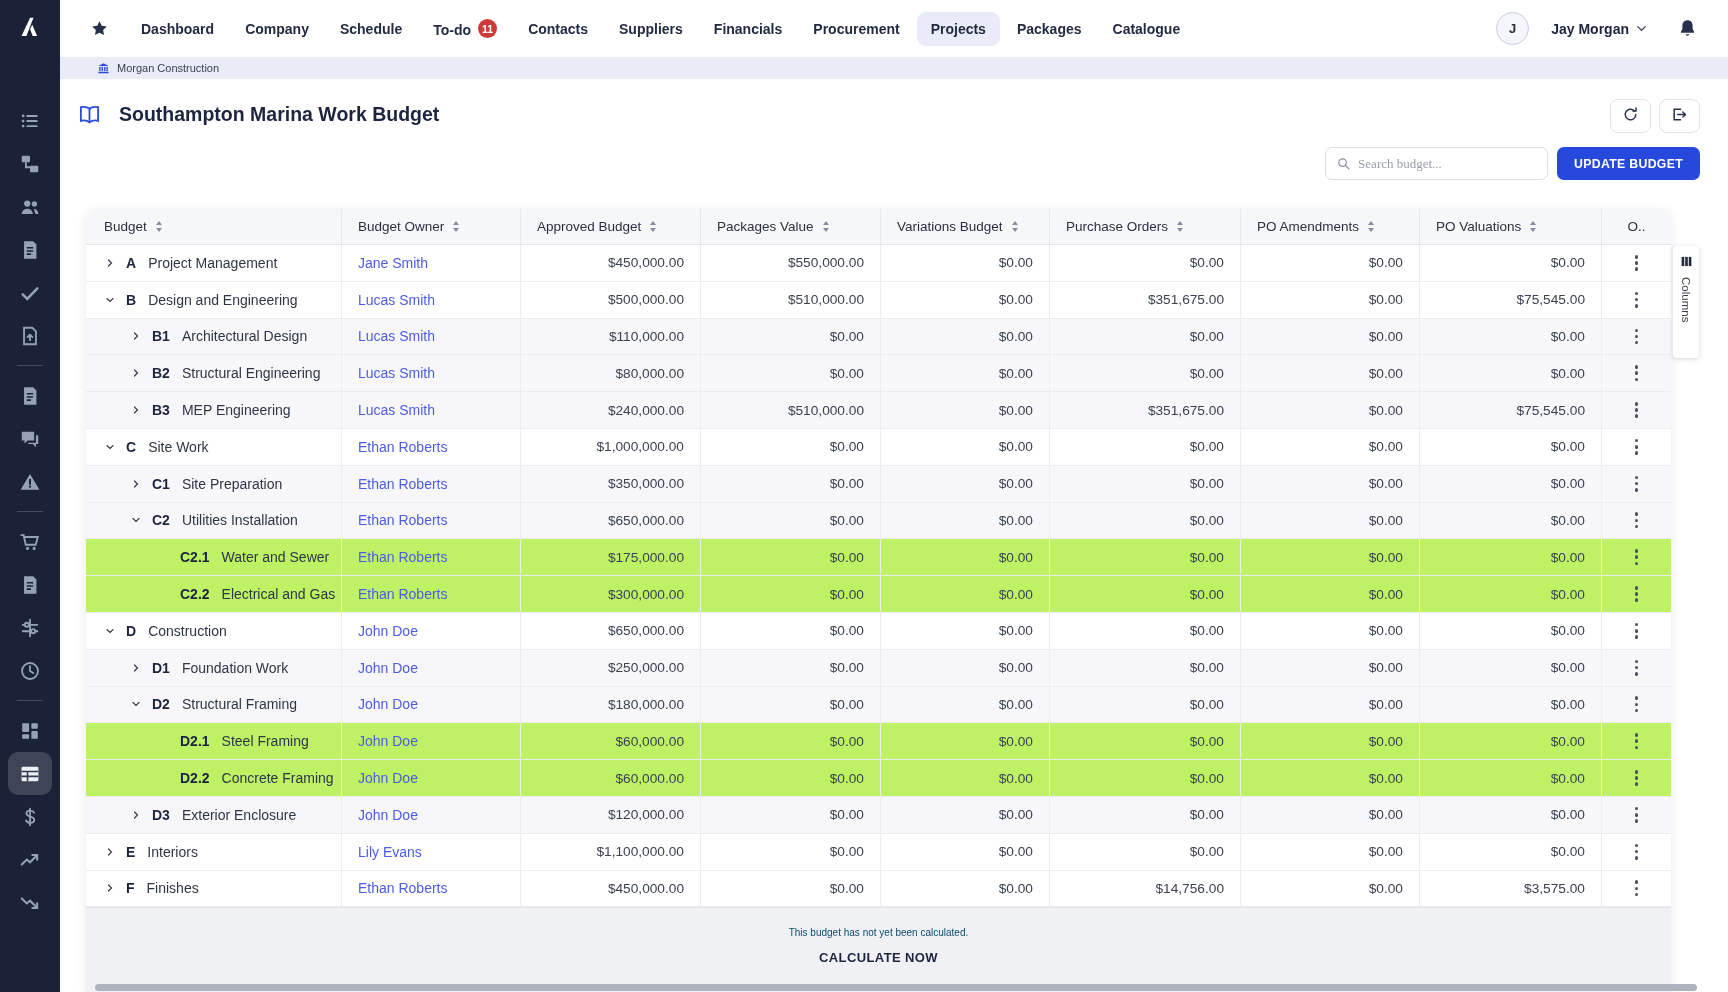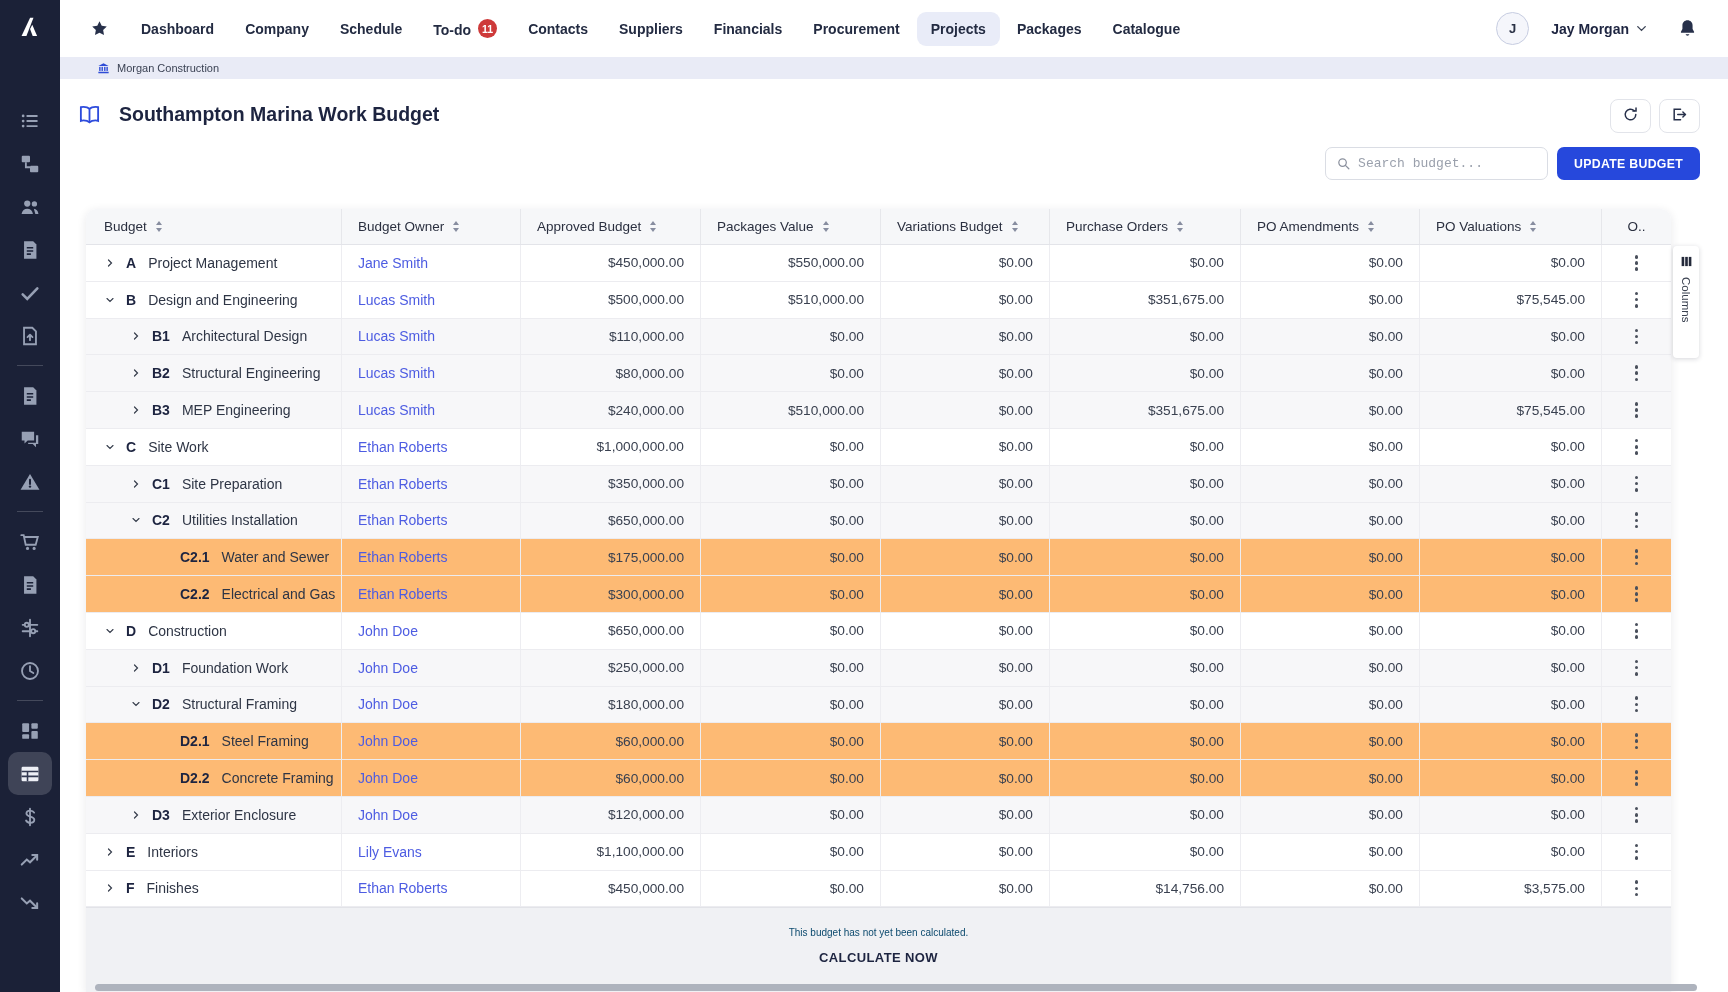--- a/index.html
+++ b/index.html
@@ -53,7 +53,7 @@
   .search-box{width:223px;height:33px;border:1px solid #dadde4;border-radius:7px;display:flex;align-items:center;padding:0 10px;gap:7px;background:#fff}
   .search-box .icon{display:flex;color:#8b919e}
   .search-box svg{width:15px;height:15px}
-  .search-box input{border:none;outline:none;flex:1;font-size:13px;color:#333a48;background:transparent;font-family:Liberation Mono, monospace}
+  .search-box input{border:none;outline:none;flex:1;font-size:13px;color:#333a48;background:transparent;font-family:Liberation Serif, serif}
   .search-box input::placeholder{color:#9aa0ac}
   .primary{height:33px;padding:0 17px;background:#2648dc;color:#fff;border:none;border-radius:7px;font-weight:700;font-size:12.3px;letter-spacing:.3px;cursor:pointer;font-family:inherit}
 

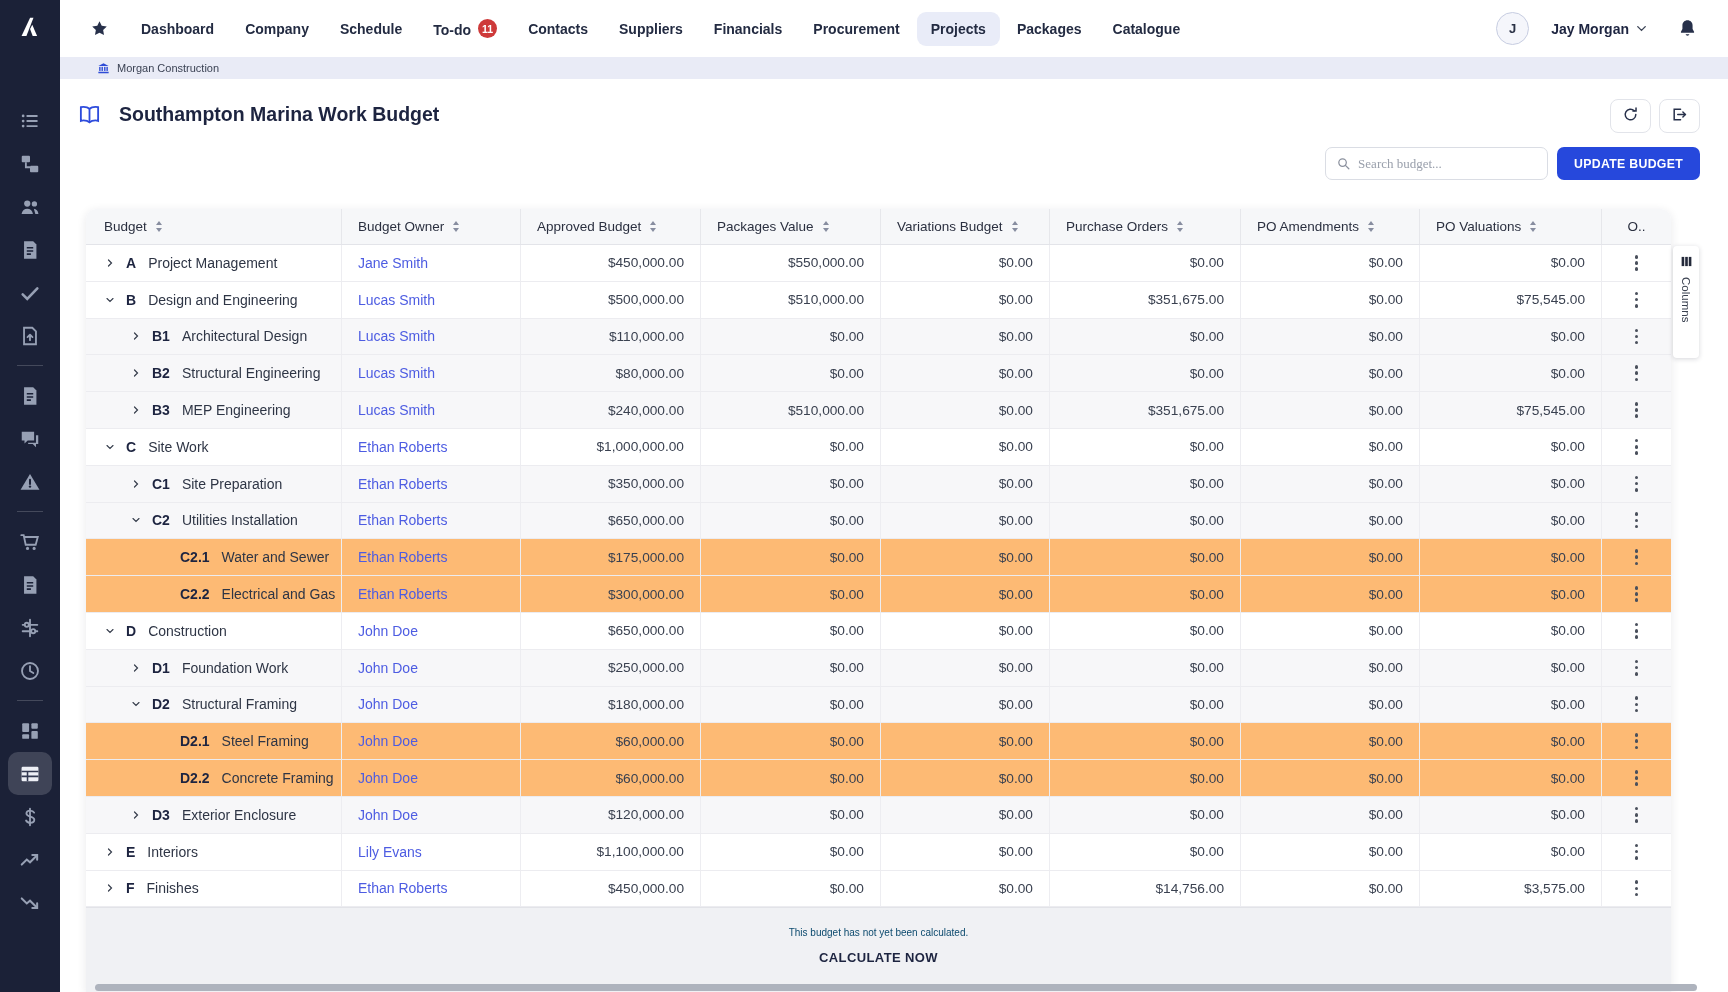--- a/index.html
+++ b/index.html
@@ -70,7 +70,7 @@
   .tr{display:grid;grid-template-columns:var(--cols);height:36.8px;border-bottom:1px solid #ececf0}
   .tr.lvl1{background:#fff}
   .tr.lvl2{background:#f7f7f9}
-  .tr.lvl3{background:#fdba74}
+  .tr.lvl3{background:#bef264}
   .td{display:flex;align-items:center;border-right:1px solid #ededf1;overflow:hidden;white-space:nowrap}
   .td:last-child{border-right:none}
   .name-cell{gap:9px}

